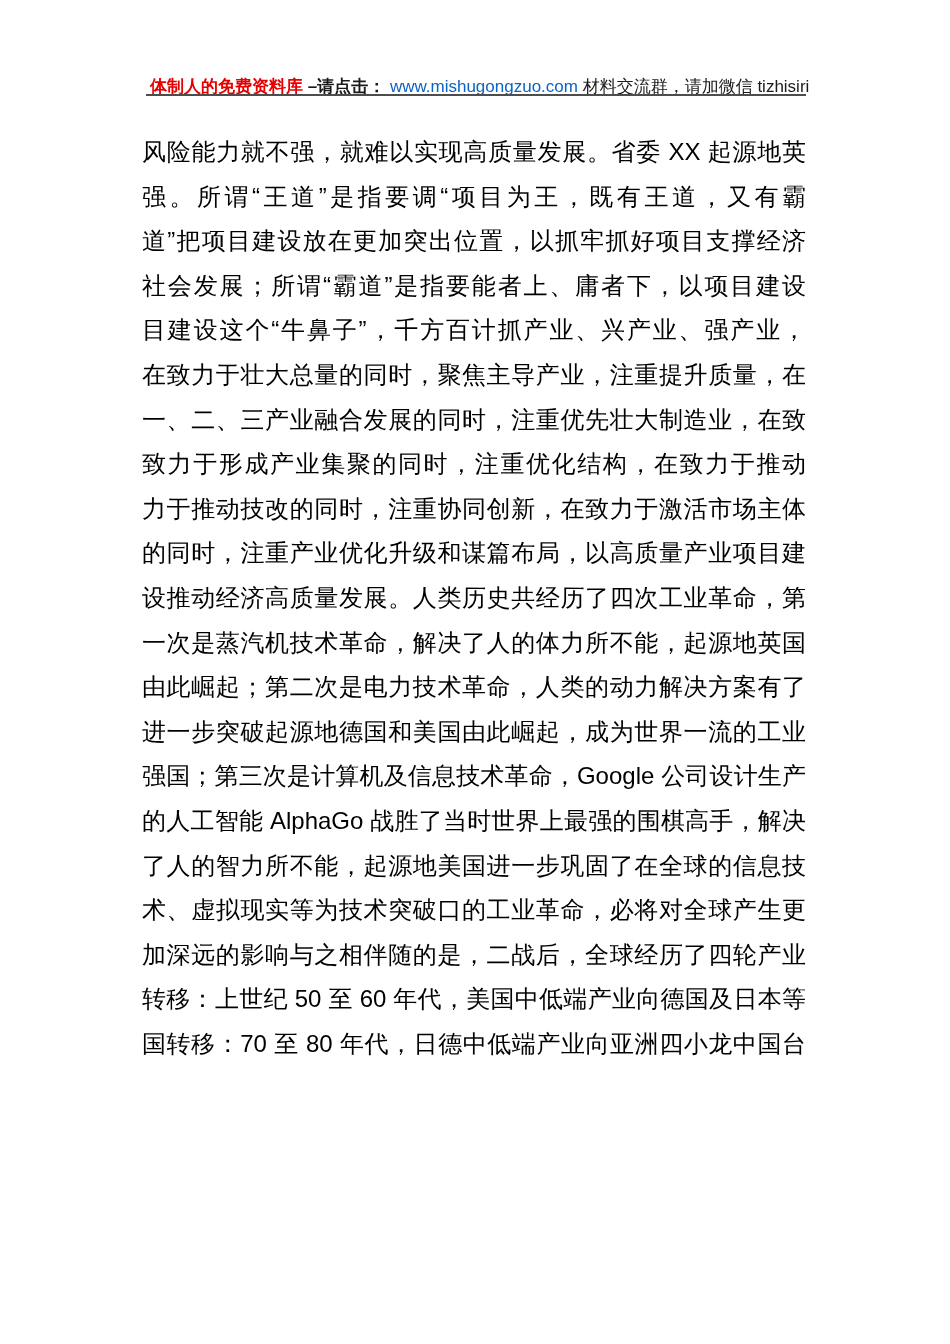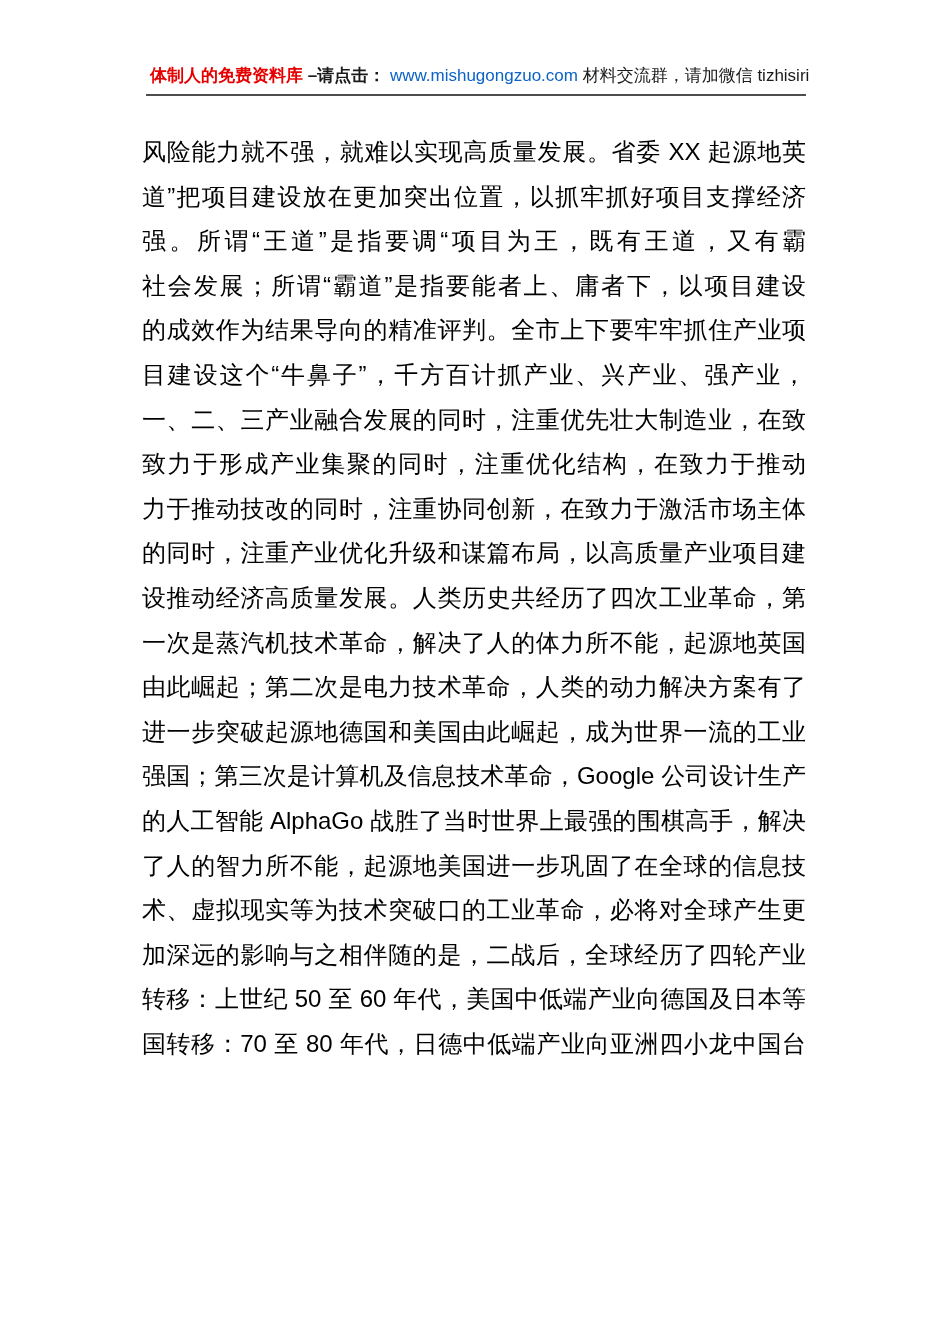--- a/index.html
+++ b/index.html
@@ -19,7 +19,7 @@
   .banner {
     position: absolute;
     left: 150px;
-    top: 63px;
+    top: 74px;
     width: 700px;
     white-space: nowrap;
     font-size: 17px;

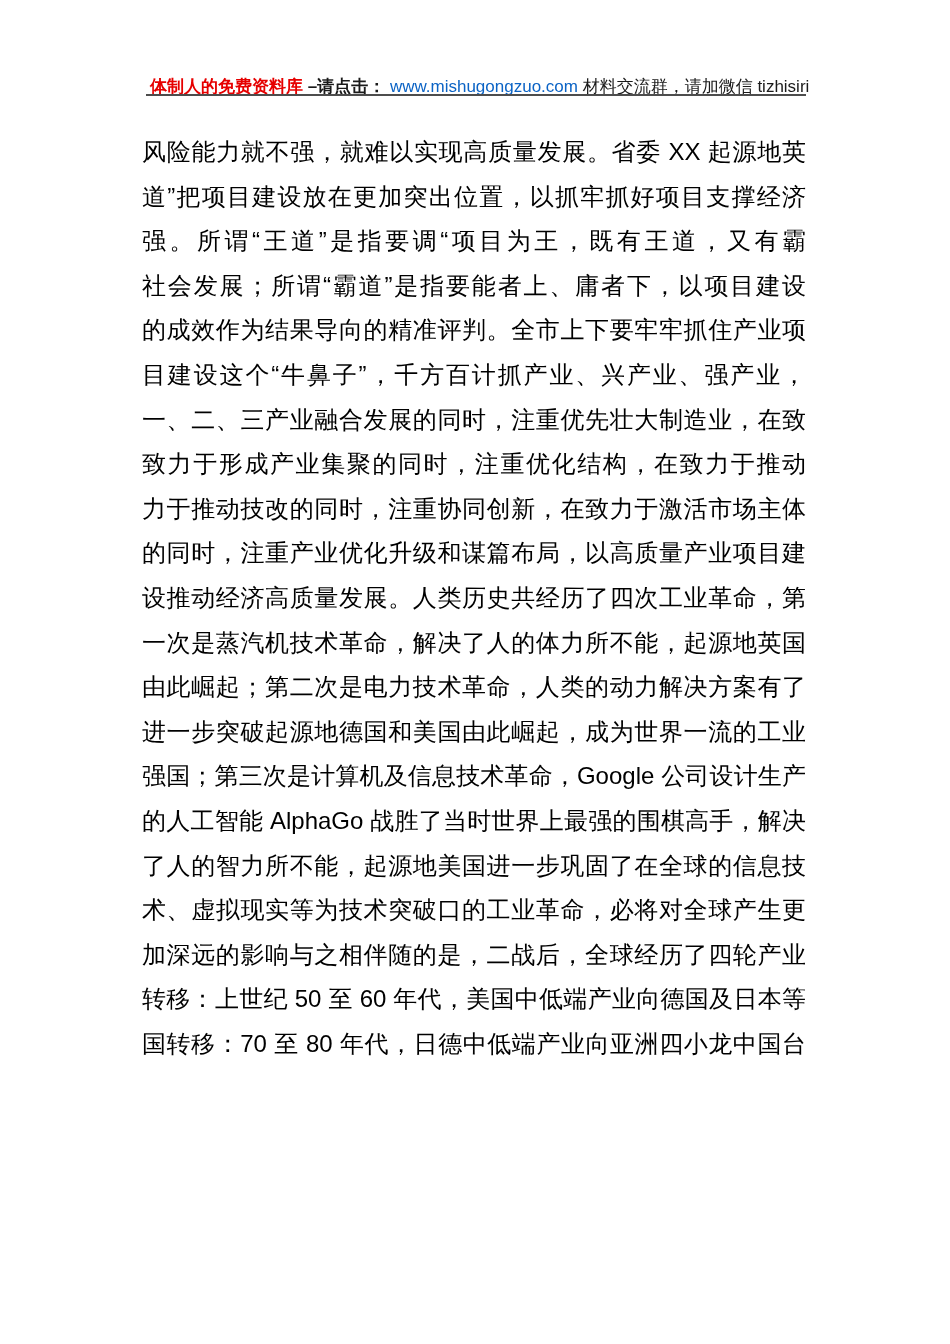--- a/index.html
+++ b/index.html
@@ -81,8 +81,8 @@
 
   <div class="doc">
     <div class="line">风险能力就不强，就难以实现高质量发展。省委 XX 起源地英国</div>
+    <div class="line">强。所谓“王道”是指要调“项目为王，既有王道，又有霸</div>
     <div class="line">道”把项目建设放在更加突出位置，以抓牢抓好项目支撑经济</div>
-    <div class="line">强。所谓“王道”是指要调“项目为王，既有王道，又有霸</div>
     <div class="line">社会发展；所谓“霸道”是指要能者上、庸者下，以项目建设</div>
     <div class="line">的成效作为结果导向的精准评判。全市上下要牢牢抓住产业项</div>
     <div class="line">目建设这个“牛鼻子”，千方百计抓产业、兴产业、强产业，</div>

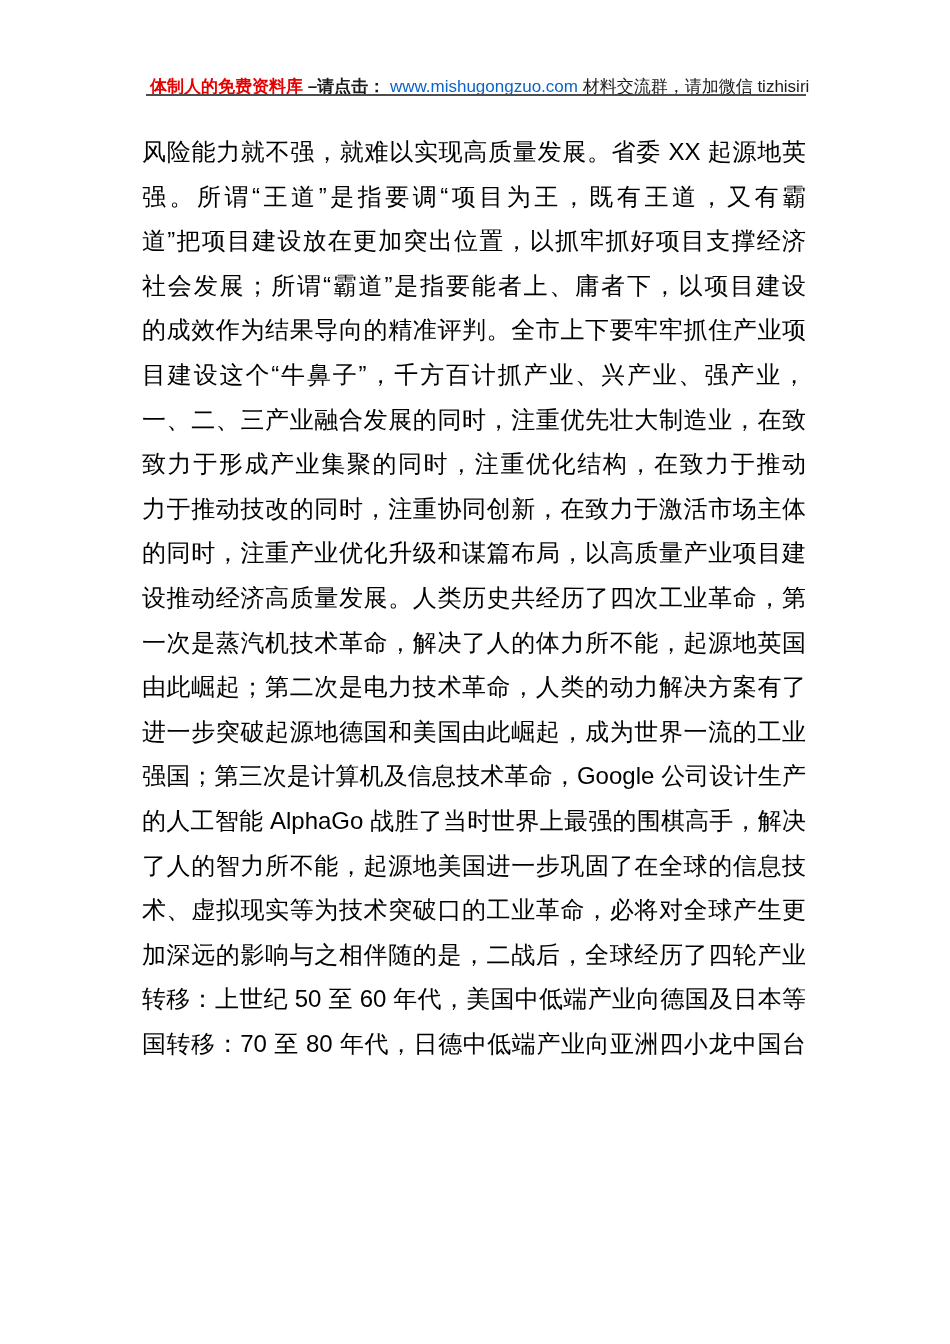--- a/index.html
+++ b/index.html
@@ -84,7 +84,6 @@
     <div class="line">强。所谓“王道”是指要调“项目为王，既有王道，又有霸</div>
     <div class="line">道”把项目建设放在更加突出位置，以抓牢抓好项目支撑经济</div>
     <div class="line">社会发展；所谓“霸道”是指要能者上、庸者下，以项目建设</div>
-    <div class="line">的成效作为结果导向的精准评判。全市上下要牢牢抓住产业项</div>
     <div class="line">目建设这个“牛鼻子”，千方百计抓产业、兴产业、强产业，</div>
     <div class="line">一、二、三产业融合发展的同时，注重优先壮大制造业，在致</div>
     <div class="line">致力于形成产业集聚的同时，注重优化结构，在致力于推动</div>

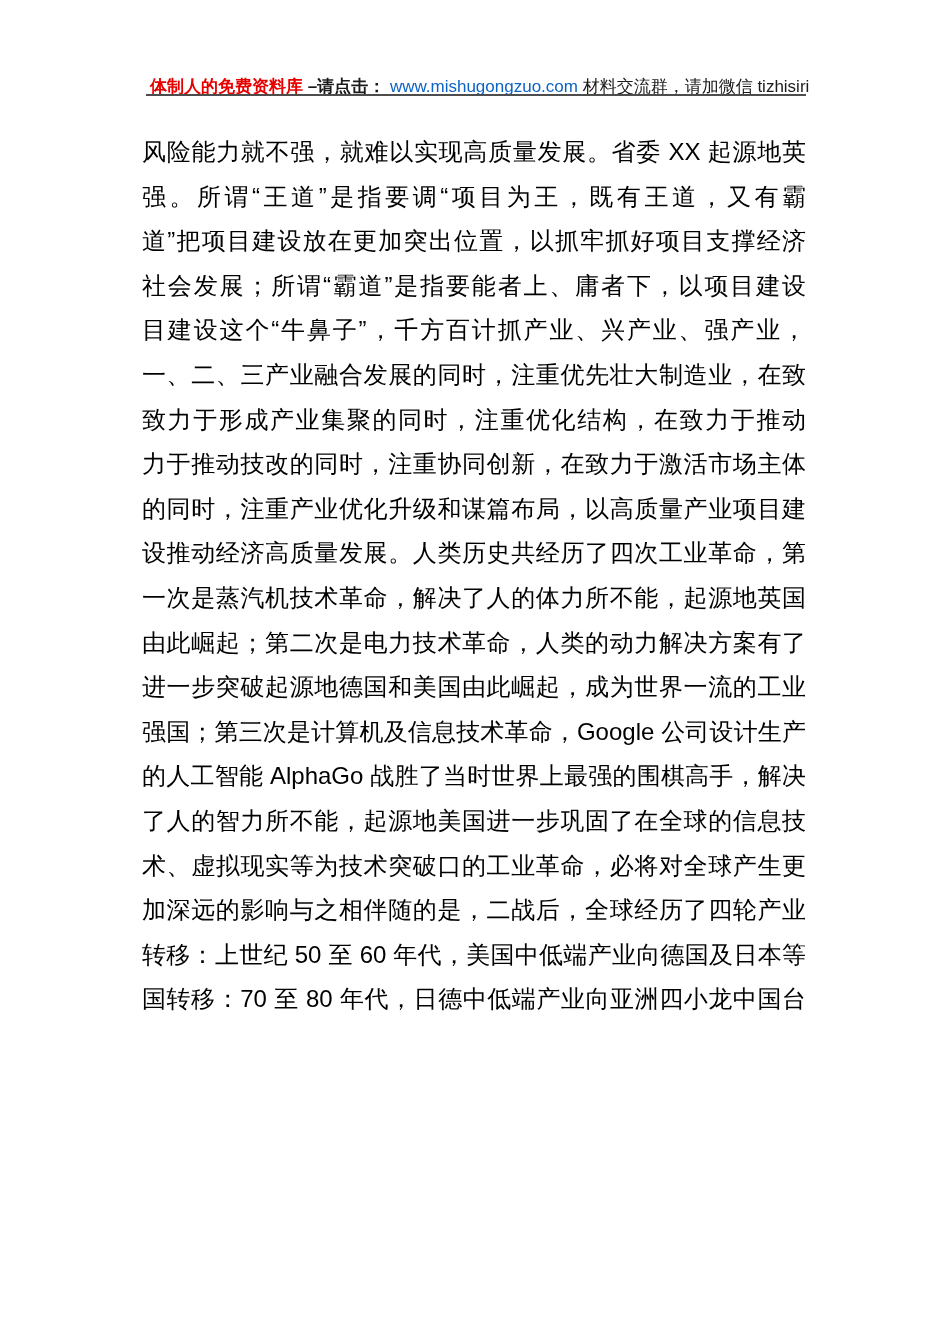--- a/index.html
+++ b/index.html
@@ -85,6 +85,7 @@
     <div class="line">道”把项目建设放在更加突出位置，以抓牢抓好项目支撑经济</div>
     <div class="line">社会发展；所谓“霸道”是指要能者上、庸者下，以项目建设</div>
     <div class="line">目建设这个“牛鼻子”，千方百计抓产业、兴产业、强产业，</div>
+    <div class="line">在致力于壮大总量的同时，聚焦主导产业，注重提升质量，在</div>
     <div class="line">一、二、三产业融合发展的同时，注重优先壮大制造业，在致</div>
     <div class="line">致力于形成产业集聚的同时，注重优化结构，在致力于推动</div>
     <div class="line">力于推动技改的同时，注重协同创新，在致力于激活市场主体</div>

